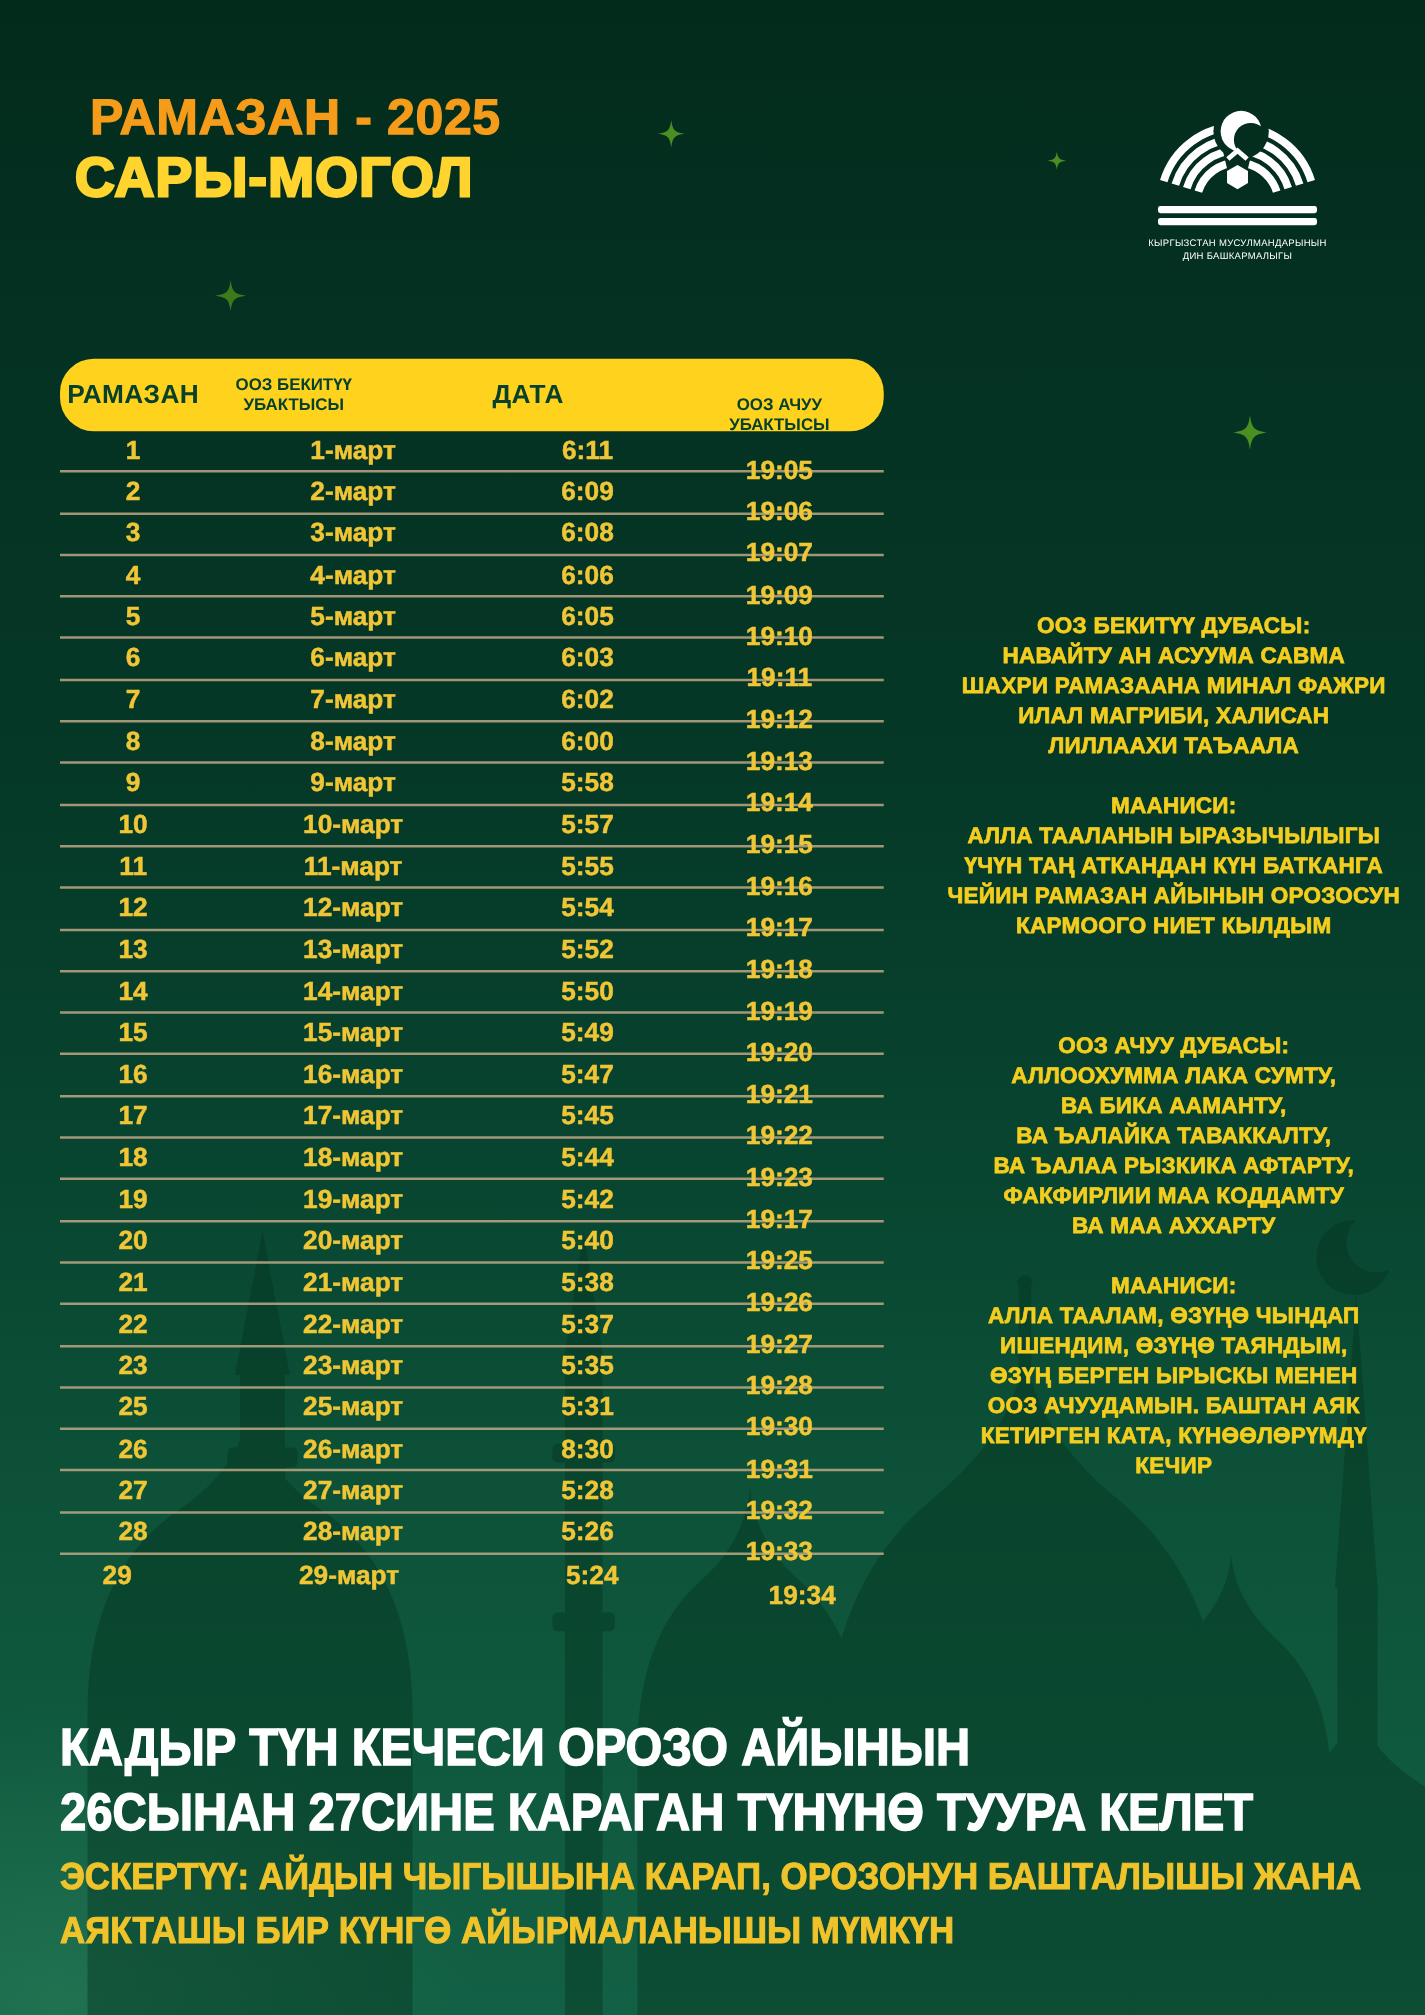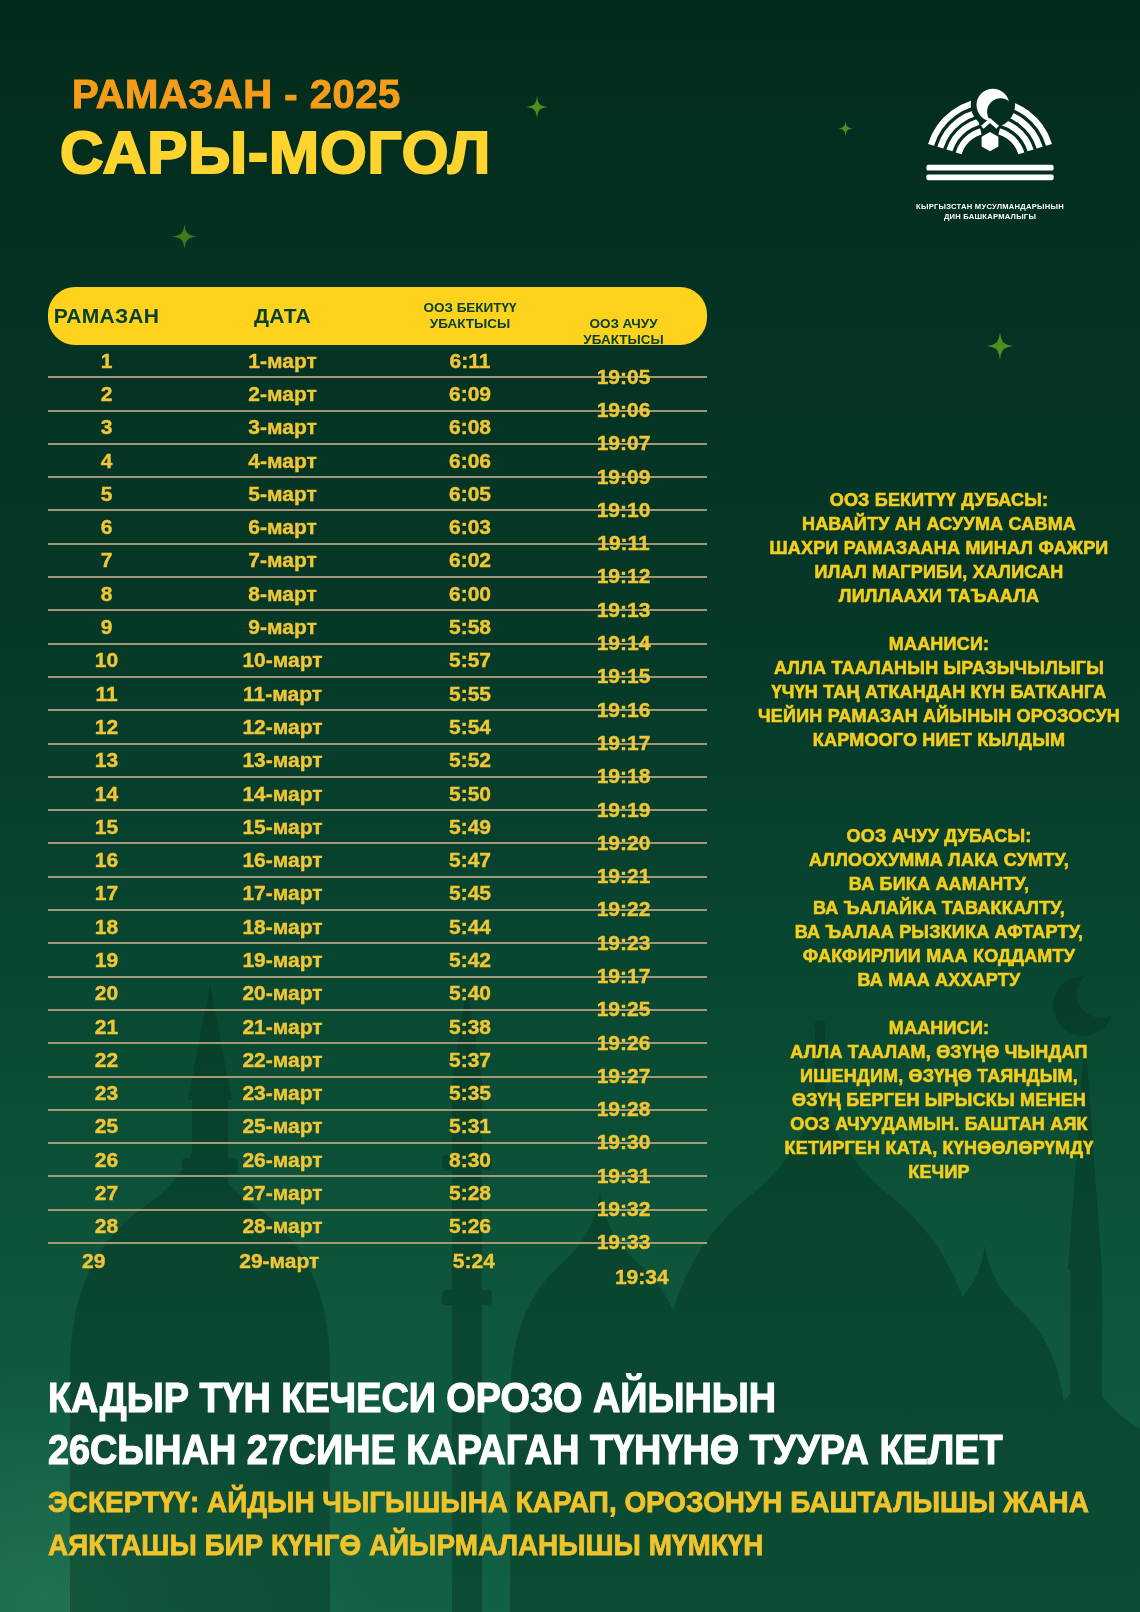--- a/index.html
+++ b/index.html
@@ -24,7 +24,7 @@
   
   .subtitle{left:72px;top:72px;font-size:40px;font-weight:bold;color:#f59c1a;
     letter-spacing:.5px;-webkit-text-stroke:1px #f59c1a;}
-  .title{left:60px;top:118px;font-size:60px;font-weight:bold;color:#ffd42e;
+  .title{left:60px;top:118px;font-size:44px;font-weight:bold;color:#ffd42e;
     letter-spacing:1px;-webkit-text-stroke:2.2px #ffd42e;}
 
   .logo{left:898px;top:80px;width:184px;text-align:center;}

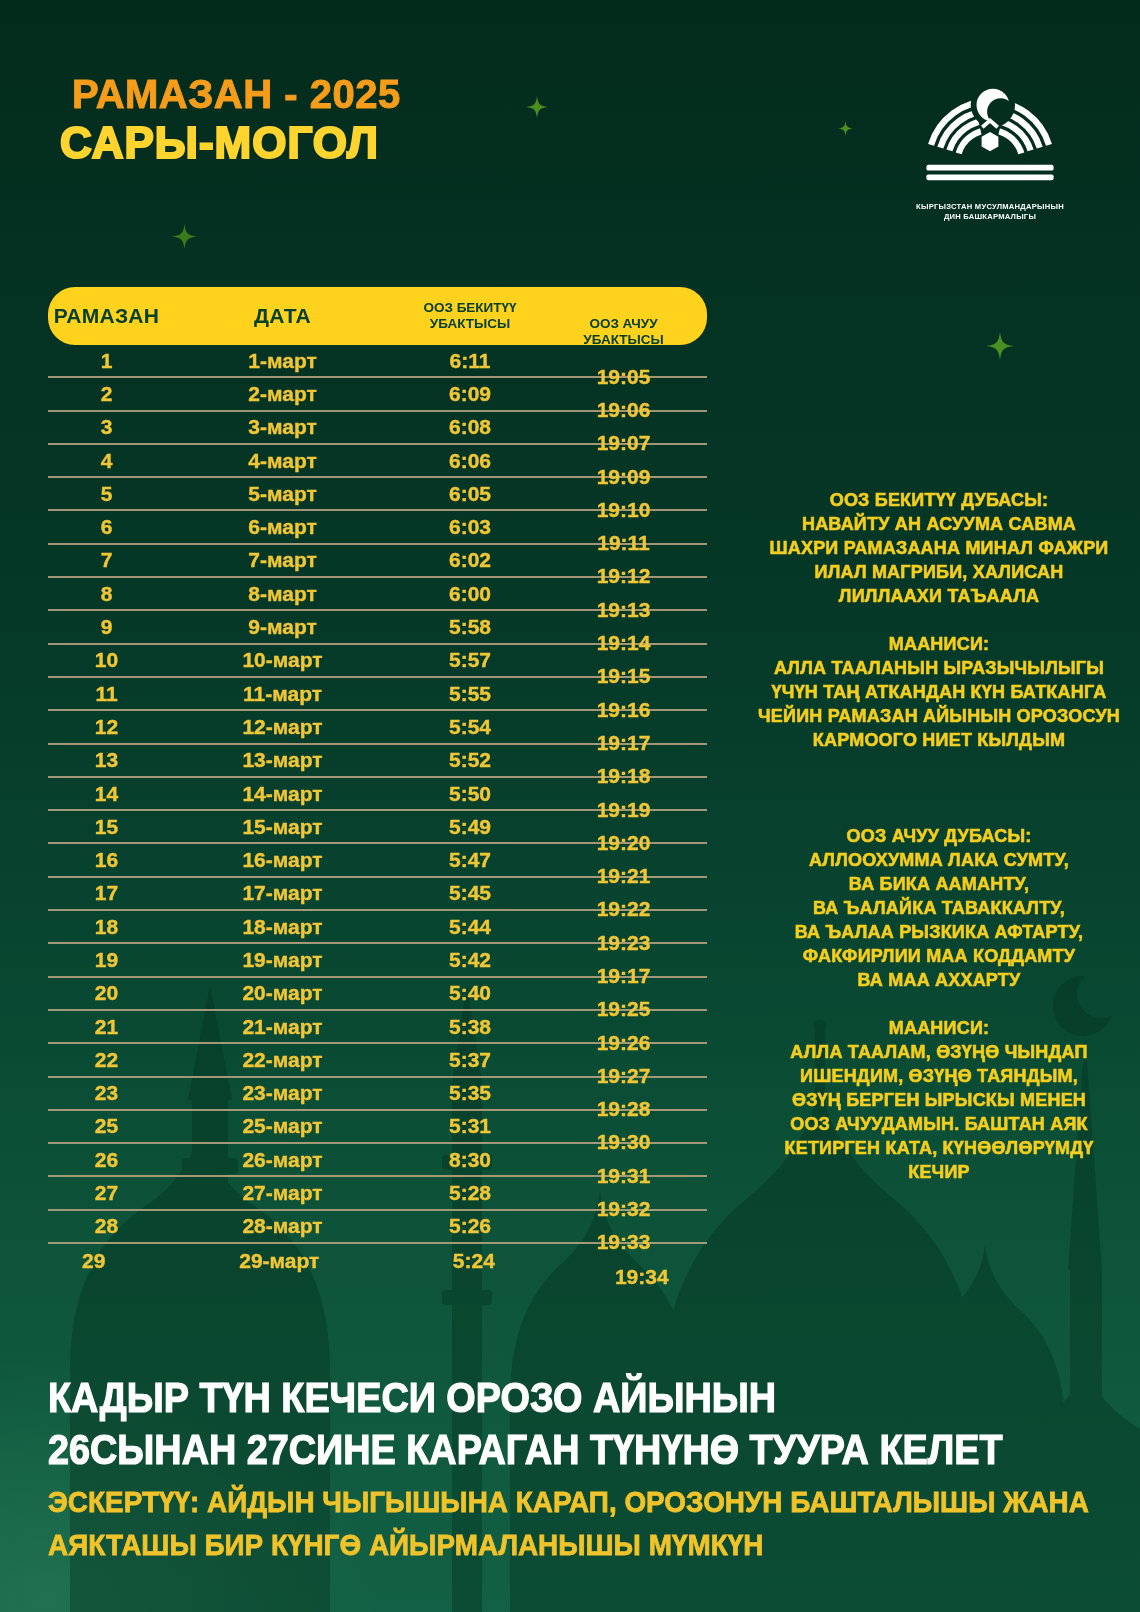--- a/index.html
+++ b/index.html
@@ -29,7 +29,7 @@
 
   .logo{left:898px;top:80px;width:184px;text-align:center;}
   .logo svg{display:block;margin:0 auto;width:160px;height:106px;}
-  .logo-text{margin-top:16px;color:#fff;font-weight:bold;font-size:7.6px;
+  .logo-text{margin-top:4px;color:#fff;font-weight:normal;font-size:7.6px;
     line-height:10px;letter-spacing:.25px;}
 
   

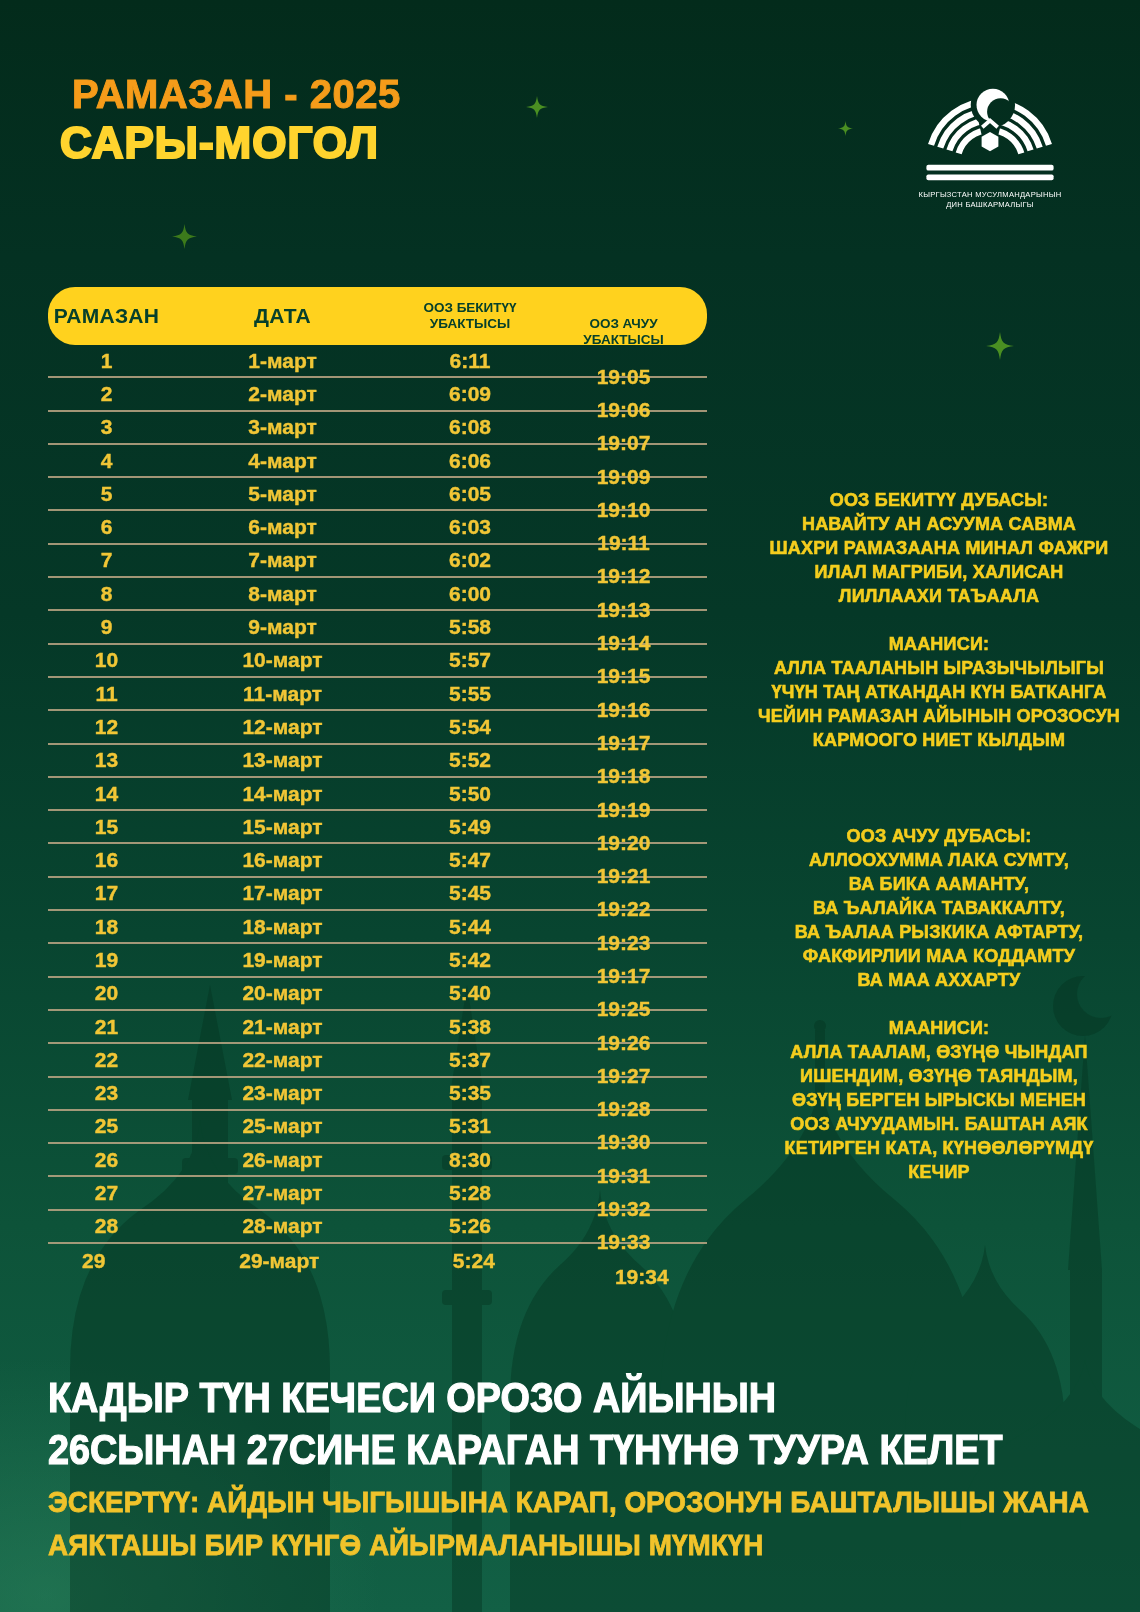--- a/index.html
+++ b/index.html
@@ -161,10 +161,10 @@
 
   <div class="abs thead">
     <div class="th big c1">РАМАЗАН</div>
-    <div class="th big c2">ДАТА</div>
     <div class="th small c3">
         <span>ООЗ БЕКИТҮҮ УБАКТЫСЫ</span>
       </div>
+    <div class="th big c2">ДАТА</div>
     <div class="th small c4">
         <span>ООЗ АЧУУ УБАКТЫСЫ</span>
       </div>

